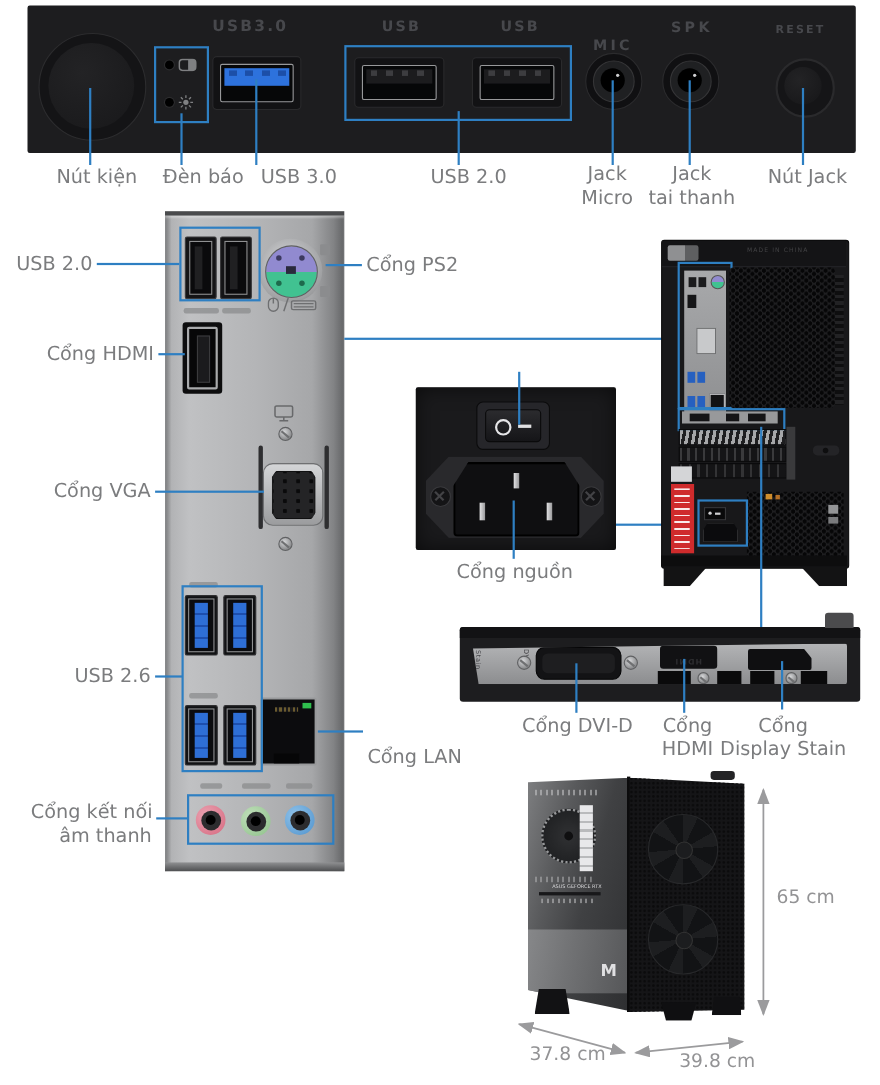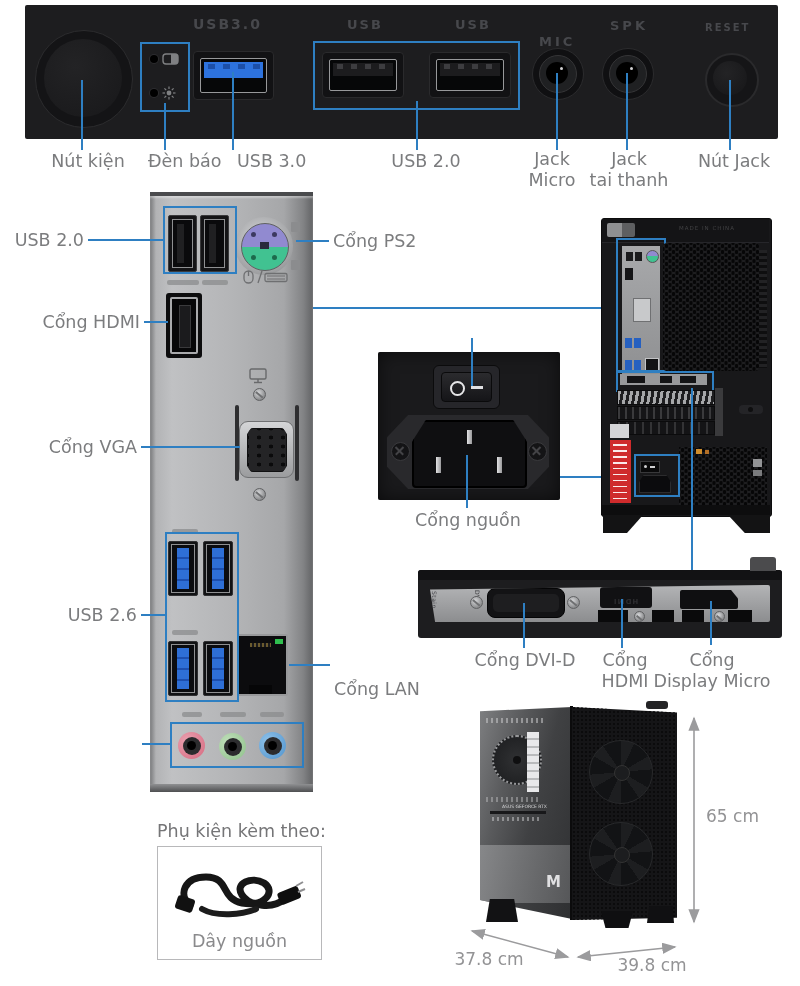--- a/index.html
+++ b/index.html
@@ -414,7 +414,7 @@
   </div>
   <div class="lbl ctr" style="left:649px;top:650px;width:126px;">
     <span style="display:block;">Cổng</span>
-    <span style="display:block;">Display Micro</span>
+    <span style="display:block;">Display Stain</span>
   </div>
 
   <div class="abs" style="left:480px;top:707px;width:92px;height:212px;clip-path:polygon(0 2%,100% 0,100% 100%,0 91%);

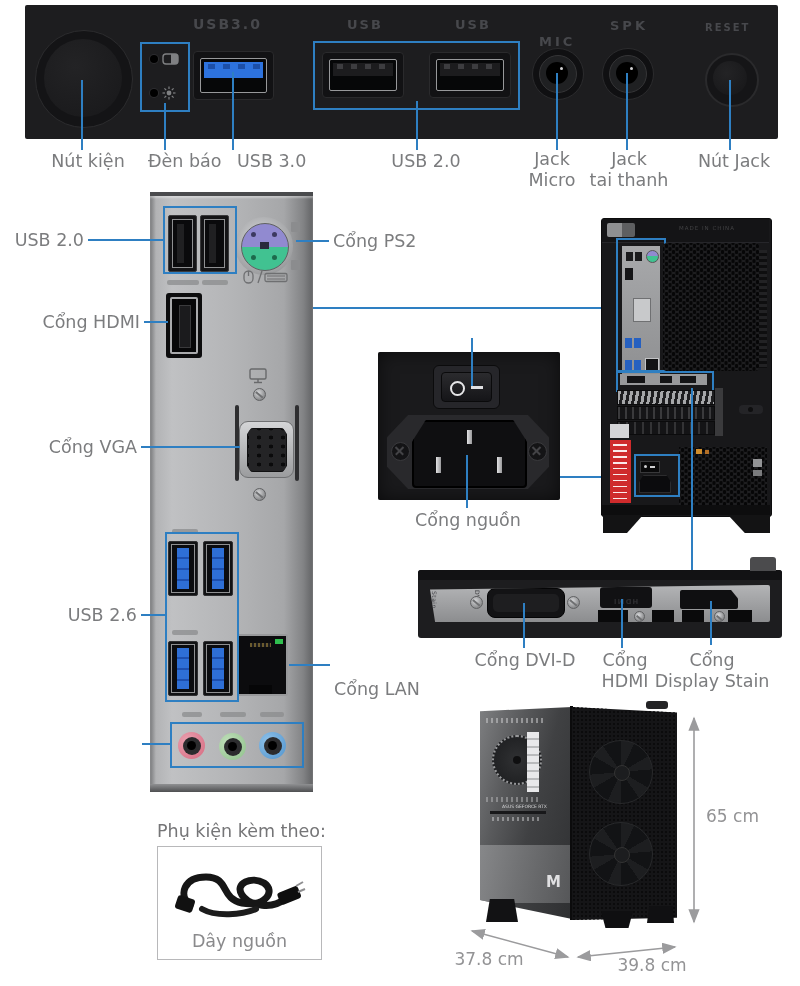--- a/index.html
+++ b/index.html
@@ -276,6 +276,10 @@
   <div class="hln" style="left:289px;top:664px;width:41px;"></div>
   <div class="lbl" style="left:334px;top:679px;">Cổng LAN</div>
 
+  <div class="lbl rgt" style="left:28px;top:729px;width:110px;">
+    <span style="display:block;">Cổng kết nối</span>
+    <span style="display:block;">âm thanh</span>
+  </div>
   <div class="hln" style="left:142px;top:743px;width:29px;"></div>
 
   <div class="hln" style="left:313px;top:307px;width:303px;"></div>

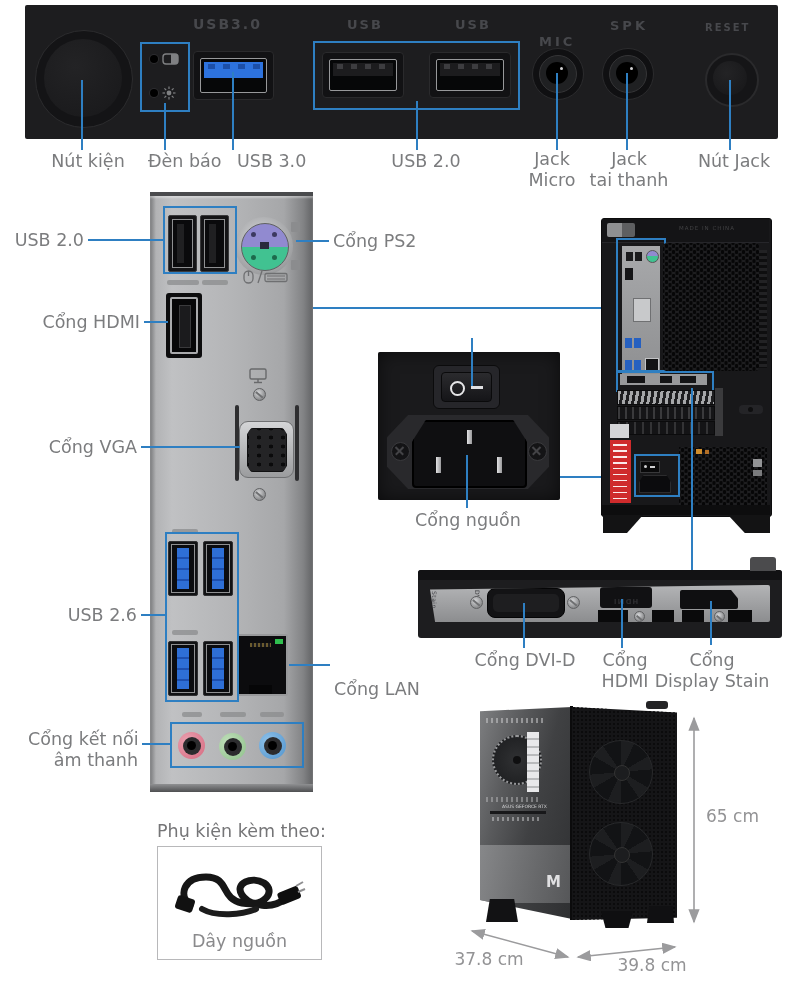--- a/index.html
+++ b/index.html
@@ -470,7 +470,6 @@
   <div class="dim ctr" style="left:444px;top:949px;width:90px;">37.8 cm</div>
   <div class="dim ctr" style="left:607px;top:955px;width:90px;">39.8 cm</div>
 
-  <div class="lbl" style="left:157px;top:821px;color:#757577;">Phụ kiện kèm theo:</div>
   <div class="abs" style="left:157px;top:846px;width:163px;height:112px;border:1px solid #b8b8ba;background:#fff;">
     <svg style="position:absolute;left:14px;top:14px;" width="134" height="66" viewBox="0 0 134 66">
       <path d="M18 44 C 6 34, 12 16, 34 16 C 58 16, 48 38, 70 42 C 94 46, 104 30, 92 22 C 80 15, 62 22, 70 34 C 78 46, 102 48, 112 38" fill="none" stroke="#161616" stroke-width="7" stroke-linecap="round"></path>

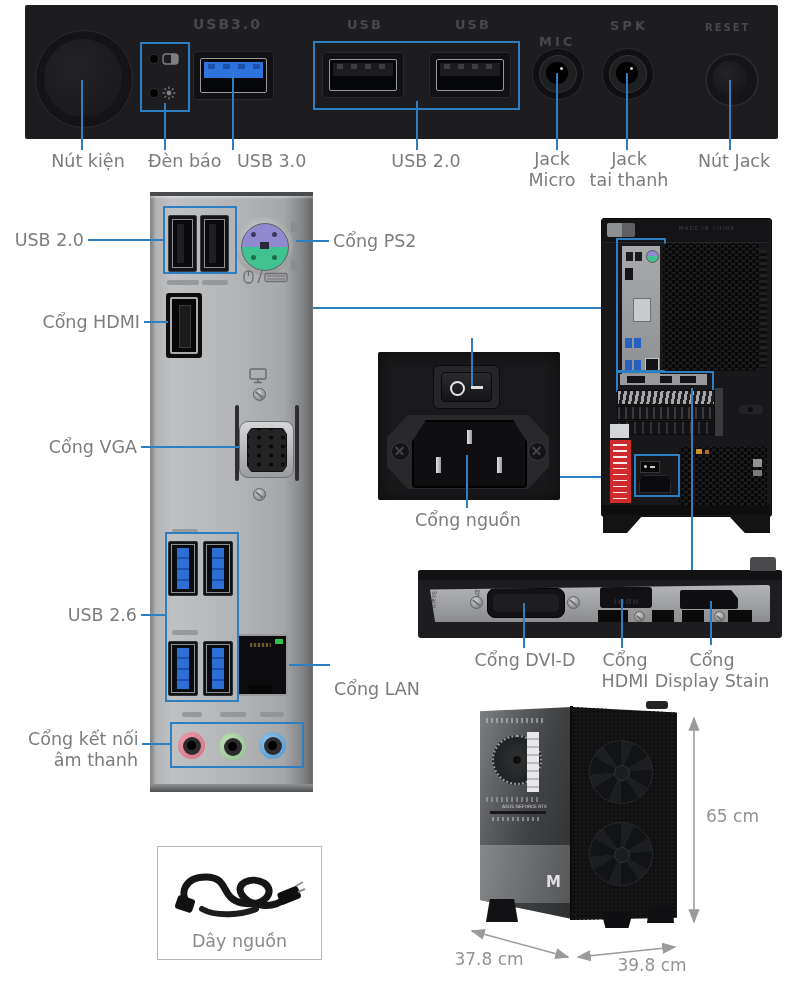--- a/index.html
+++ b/index.html
@@ -470,17 +470,6 @@
   <div class="dim ctr" style="left:444px;top:949px;width:90px;">37.8 cm</div>
   <div class="dim ctr" style="left:607px;top:955px;width:90px;">39.8 cm</div>
 
-  <div class="abs" style="left:157px;top:846px;width:163px;height:112px;border:1px solid #b8b8ba;background:#fff;">
-    <svg style="position:absolute;left:14px;top:14px;" width="134" height="66" viewBox="0 0 134 66">
-      <path d="M18 44 C 6 34, 12 16, 34 16 C 58 16, 48 38, 70 42 C 94 46, 104 30, 92 22 C 80 15, 62 22, 70 34 C 78 46, 102 48, 112 38" fill="none" stroke="#161616" stroke-width="7" stroke-linecap="round"></path>
-      <path d="M30 48 C 44 56, 70 54, 84 48" fill="none" stroke="#1c1c1c" stroke-width="6" stroke-linecap="round"></path>
-      <rect x="4" y="36" width="18" height="14" rx="3" fill="#111" transform="rotate(18 13 43)"></rect>
-      <rect x="106" y="28" width="22" height="13" rx="3" fill="#0e0e0e" transform="rotate(-22 117 34)"></rect>
-      <line x1="124" y1="25" x2="131" y2="21" stroke="#8e8e90" stroke-width="2"></line>
-      <line x1="126" y1="31" x2="133" y2="28" stroke="#8e8e90" stroke-width="2"></line>
-    </svg>
-    <div class="lbl ctr" style="left:0;top:84px;width:163px;color:#8a8a8c;">Dây nguồn</div>
-  </div>
 
 </div>
 

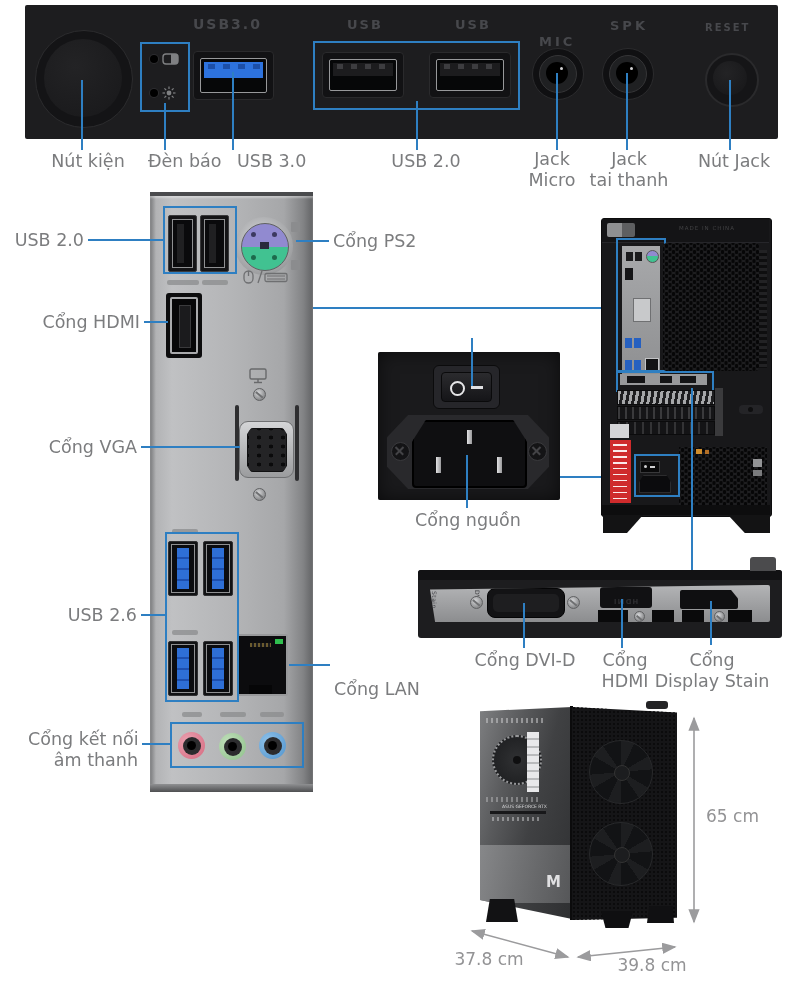--- a/index.html
+++ b/index.html
@@ -467,7 +467,7 @@
     <line x1="138" y1="267" x2="235" y2="257" stroke="#9b9b9d" stroke-width="1.6" marker-start="url(#arr)" marker-end="url(#arrE)"></line>
   </svg>
   <div class="dim" style="left:706px;top:806px;">65 cm</div>
-  <div class="dim ctr" style="left:444px;top:949px;width:90px;">37.8 cm</div>
+  <div class="dim ctr" style="left:471px;top:949px;width:90px;">37.8 cm</div>
   <div class="dim ctr" style="left:607px;top:955px;width:90px;">39.8 cm</div>
 
 

